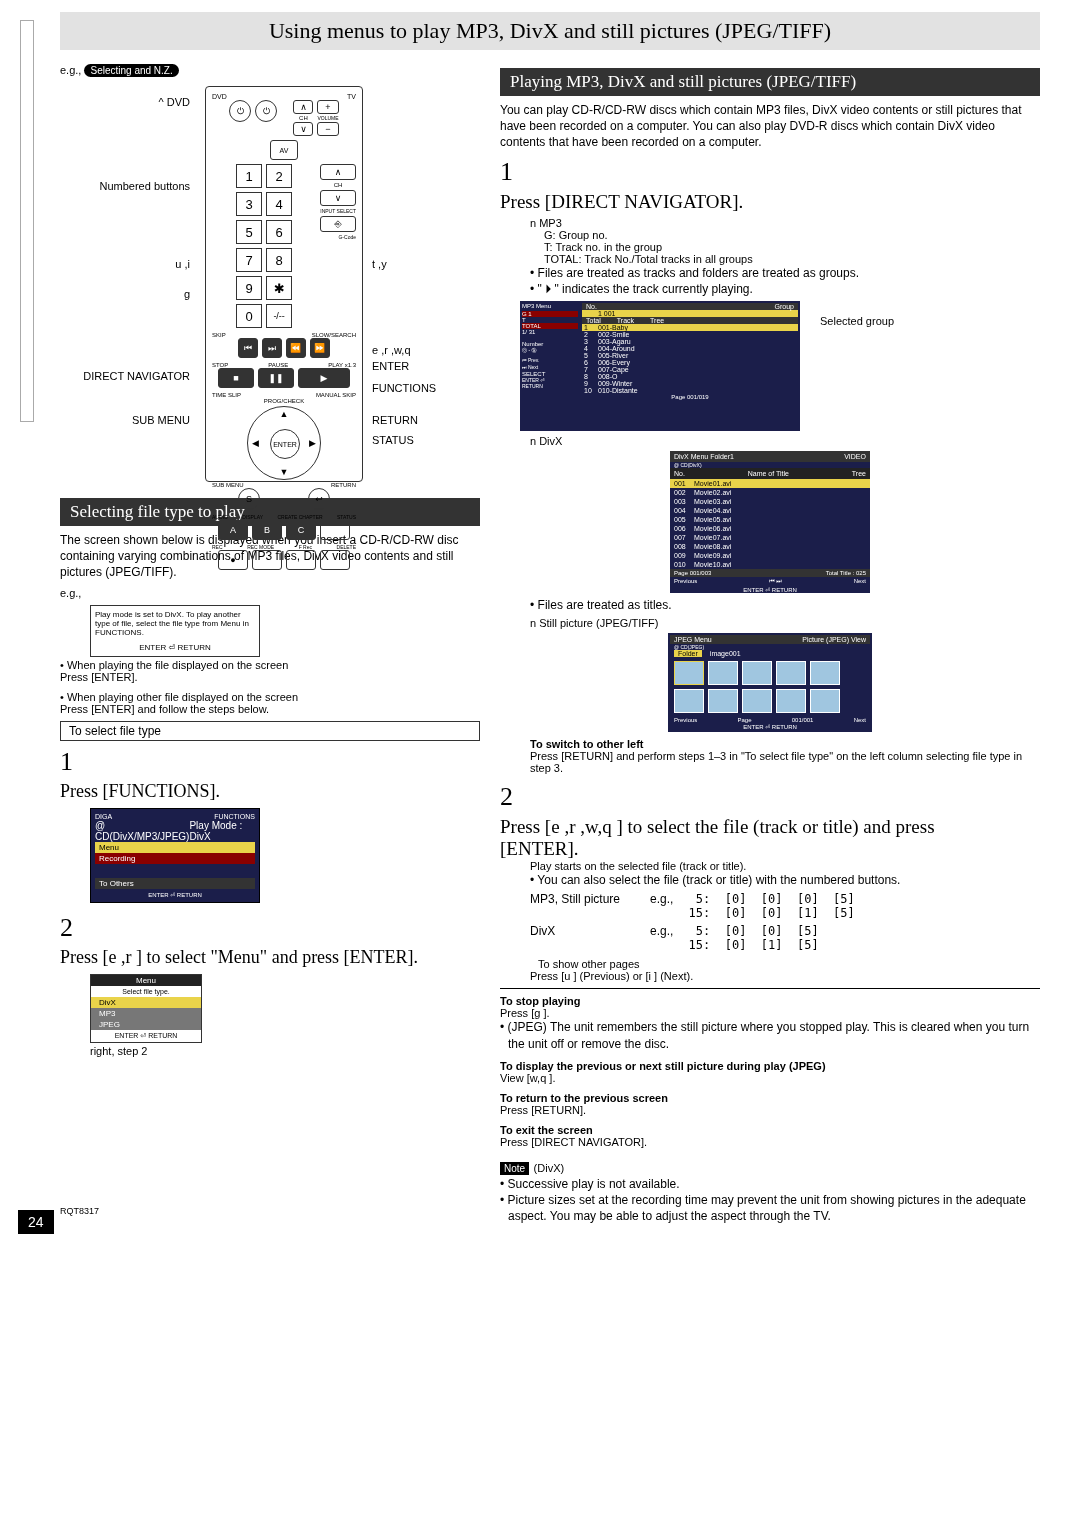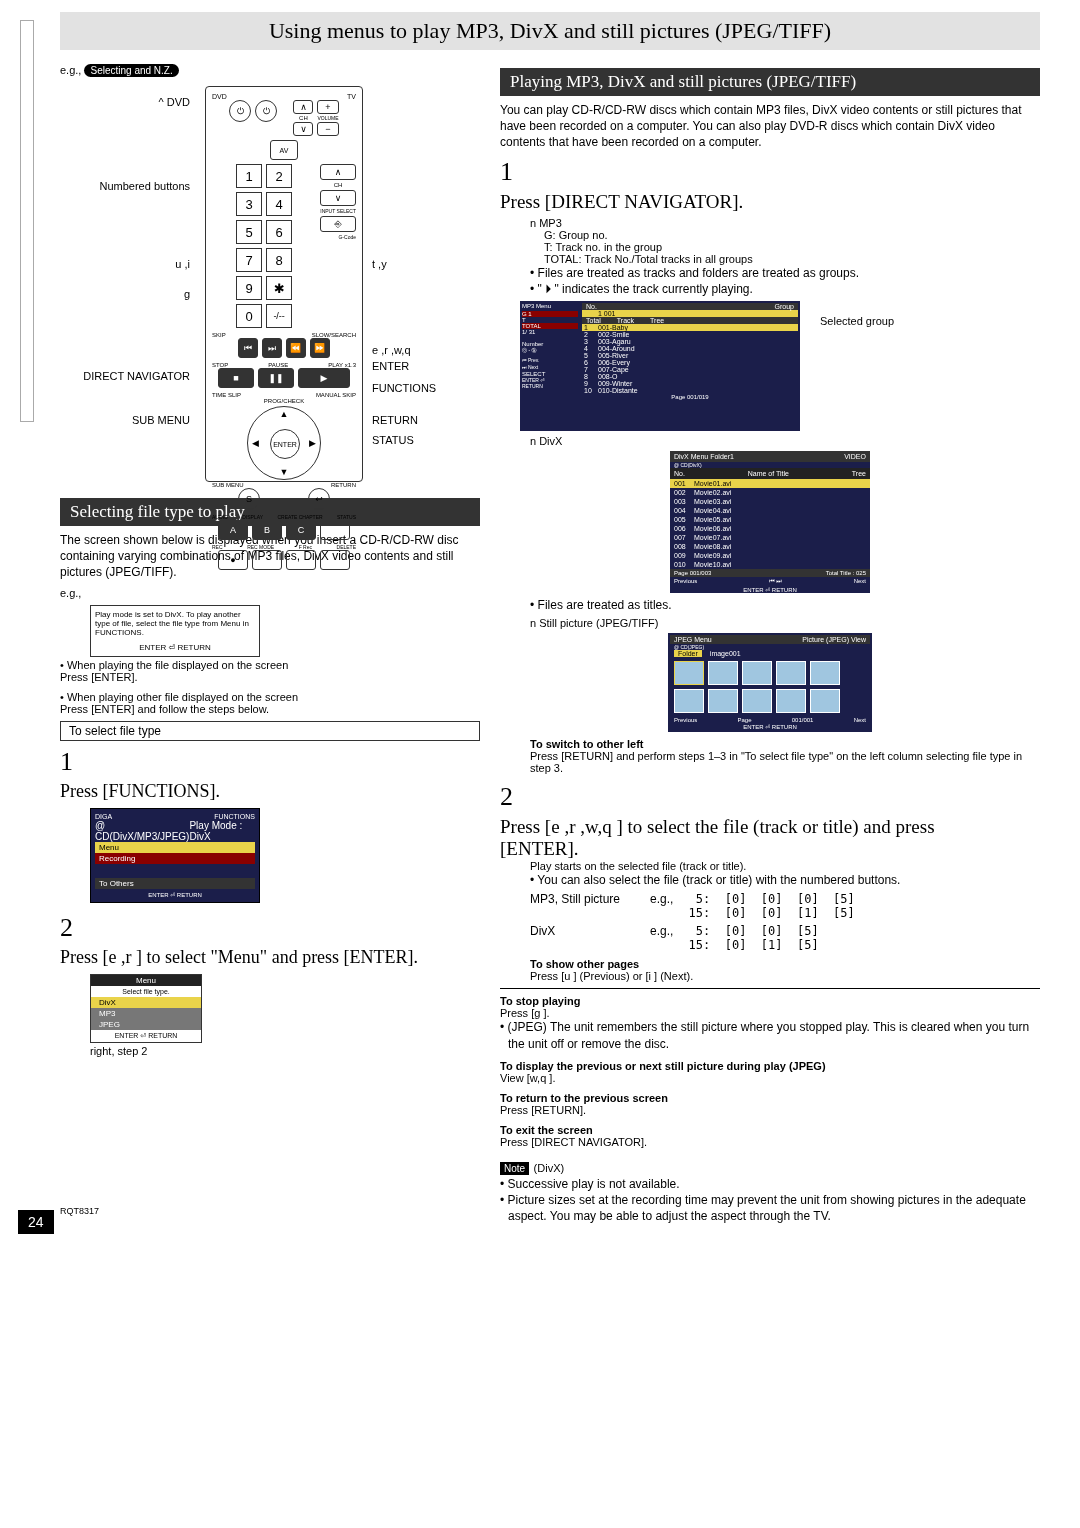--- a/index.html
+++ b/index.html
@@ -688,7 +688,7 @@
  15:  [0]  [1]  [5]</div>
       </div>
 
-      <div class="small" style="margin-left:30px; margin-top:6px; font-weight:bold;">To show other pages</div>
+      <div class="small" style="margin-left:38px; margin-top:6px; font-weight:normal;">To show other pages</div>
       <div class="small" style="margin-left:30px;">Press [u   ] (Previous) or [i    ] (Next).</div>
 
       <div class="hr"></div>

